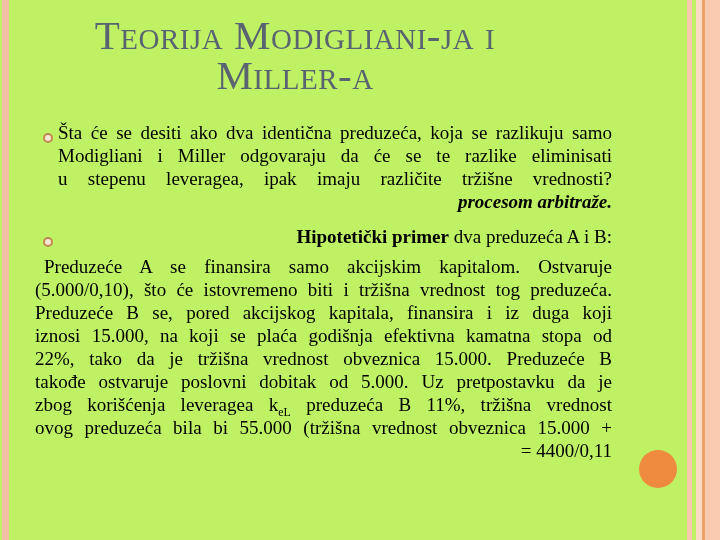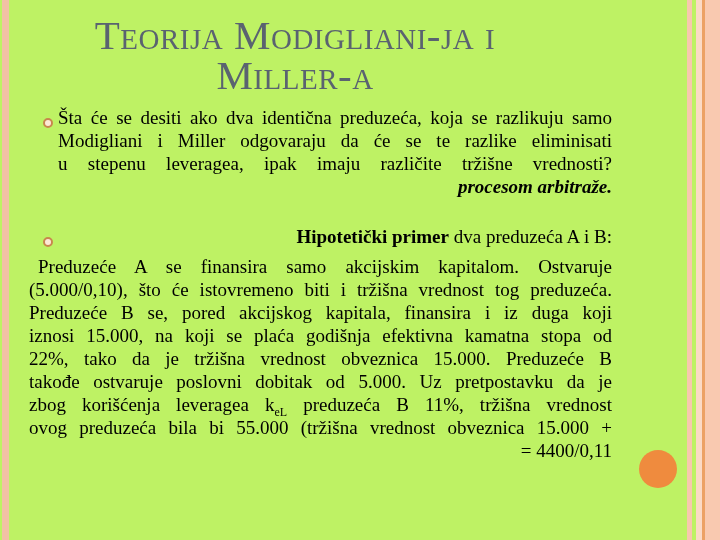--- a/index.html
+++ b/index.html
@@ -34,7 +34,7 @@
     color: #5a6370; text-align: center;
   }
   
-  .content { position: absolute; left: 25px; top: 106px; width: 587px; font-size: 19px; line-height: 23px; }
+  .content { position: absolute; left: 25px; top: 121px; width: 587px; font-size: 19px; line-height: 23px; }
   .bullet-item { position: relative; padding-left: 33px; }
   .bullet-item.second { margin-top: 27px; }
   .bullet-marker {

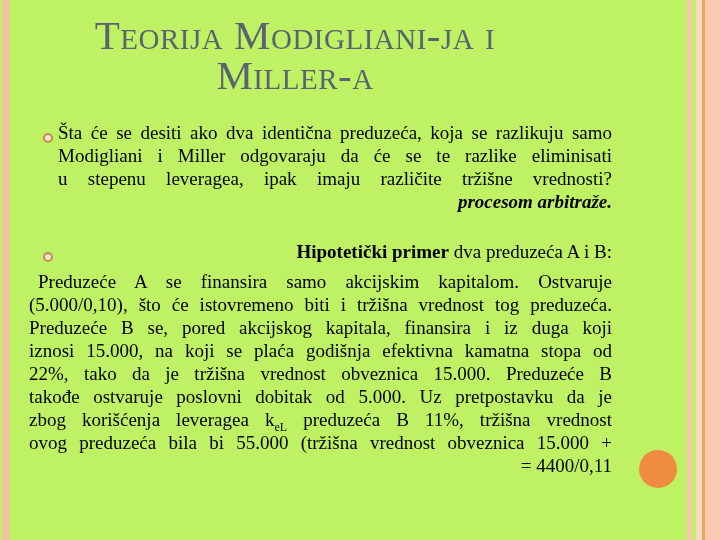--- a/index.html
+++ b/index.html
@@ -36,7 +36,7 @@
   
   .content { position: absolute; left: 25px; top: 121px; width: 587px; font-size: 19px; line-height: 23px; }
   .bullet-item { position: relative; padding-left: 33px; }
-  .bullet-item.second { margin-top: 27px; }
+  .bullet-item.second { margin-top: 12px; }
   .bullet-marker {
     position: absolute; left: 18px; top: 12px;
     width: 6px; height: 6px; border: 2px solid #c8874e; border-radius: 50%;

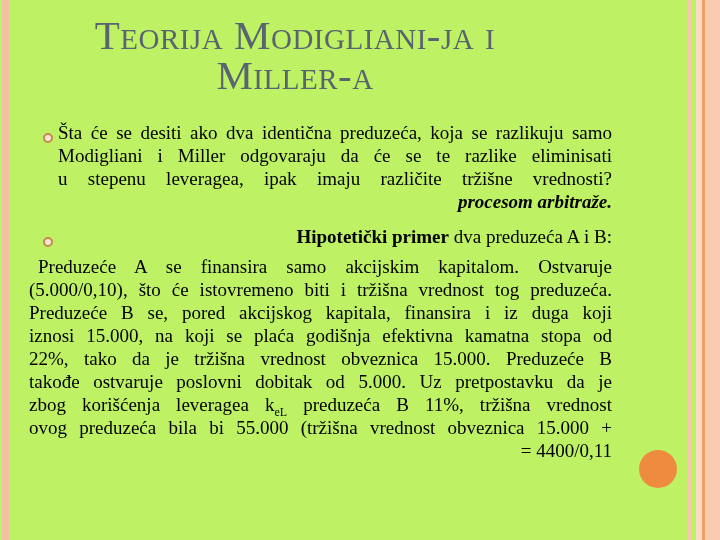--- a/index.html
+++ b/index.html
@@ -45,7 +45,7 @@
   .jline { text-align: justify; text-align-last: justify; }
   .line-left { text-align: right; }
   .emph { font-weight: bold; font-style: italic; }
-  .paragraph { margin: 7px 0 0 4px; }
+  .paragraph { margin: 7px 0 0 10px; }
   .paragraph .indent { padding-left: 9px; }
   sub { font-size: 12px; line-height: 0; }
   b { font-weight: bold; }

